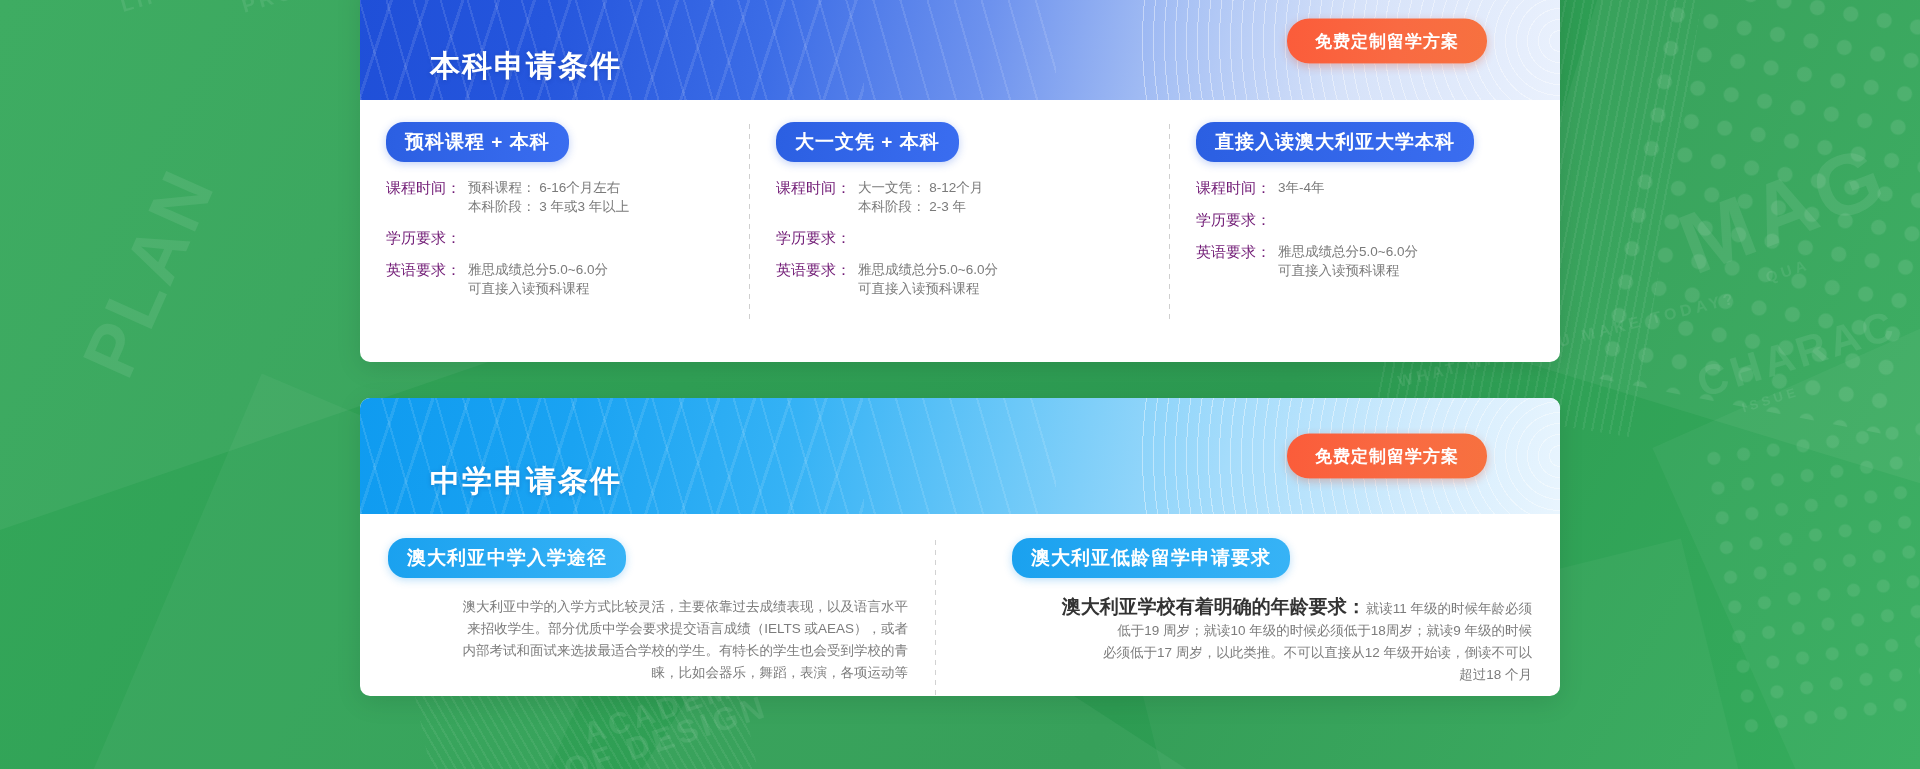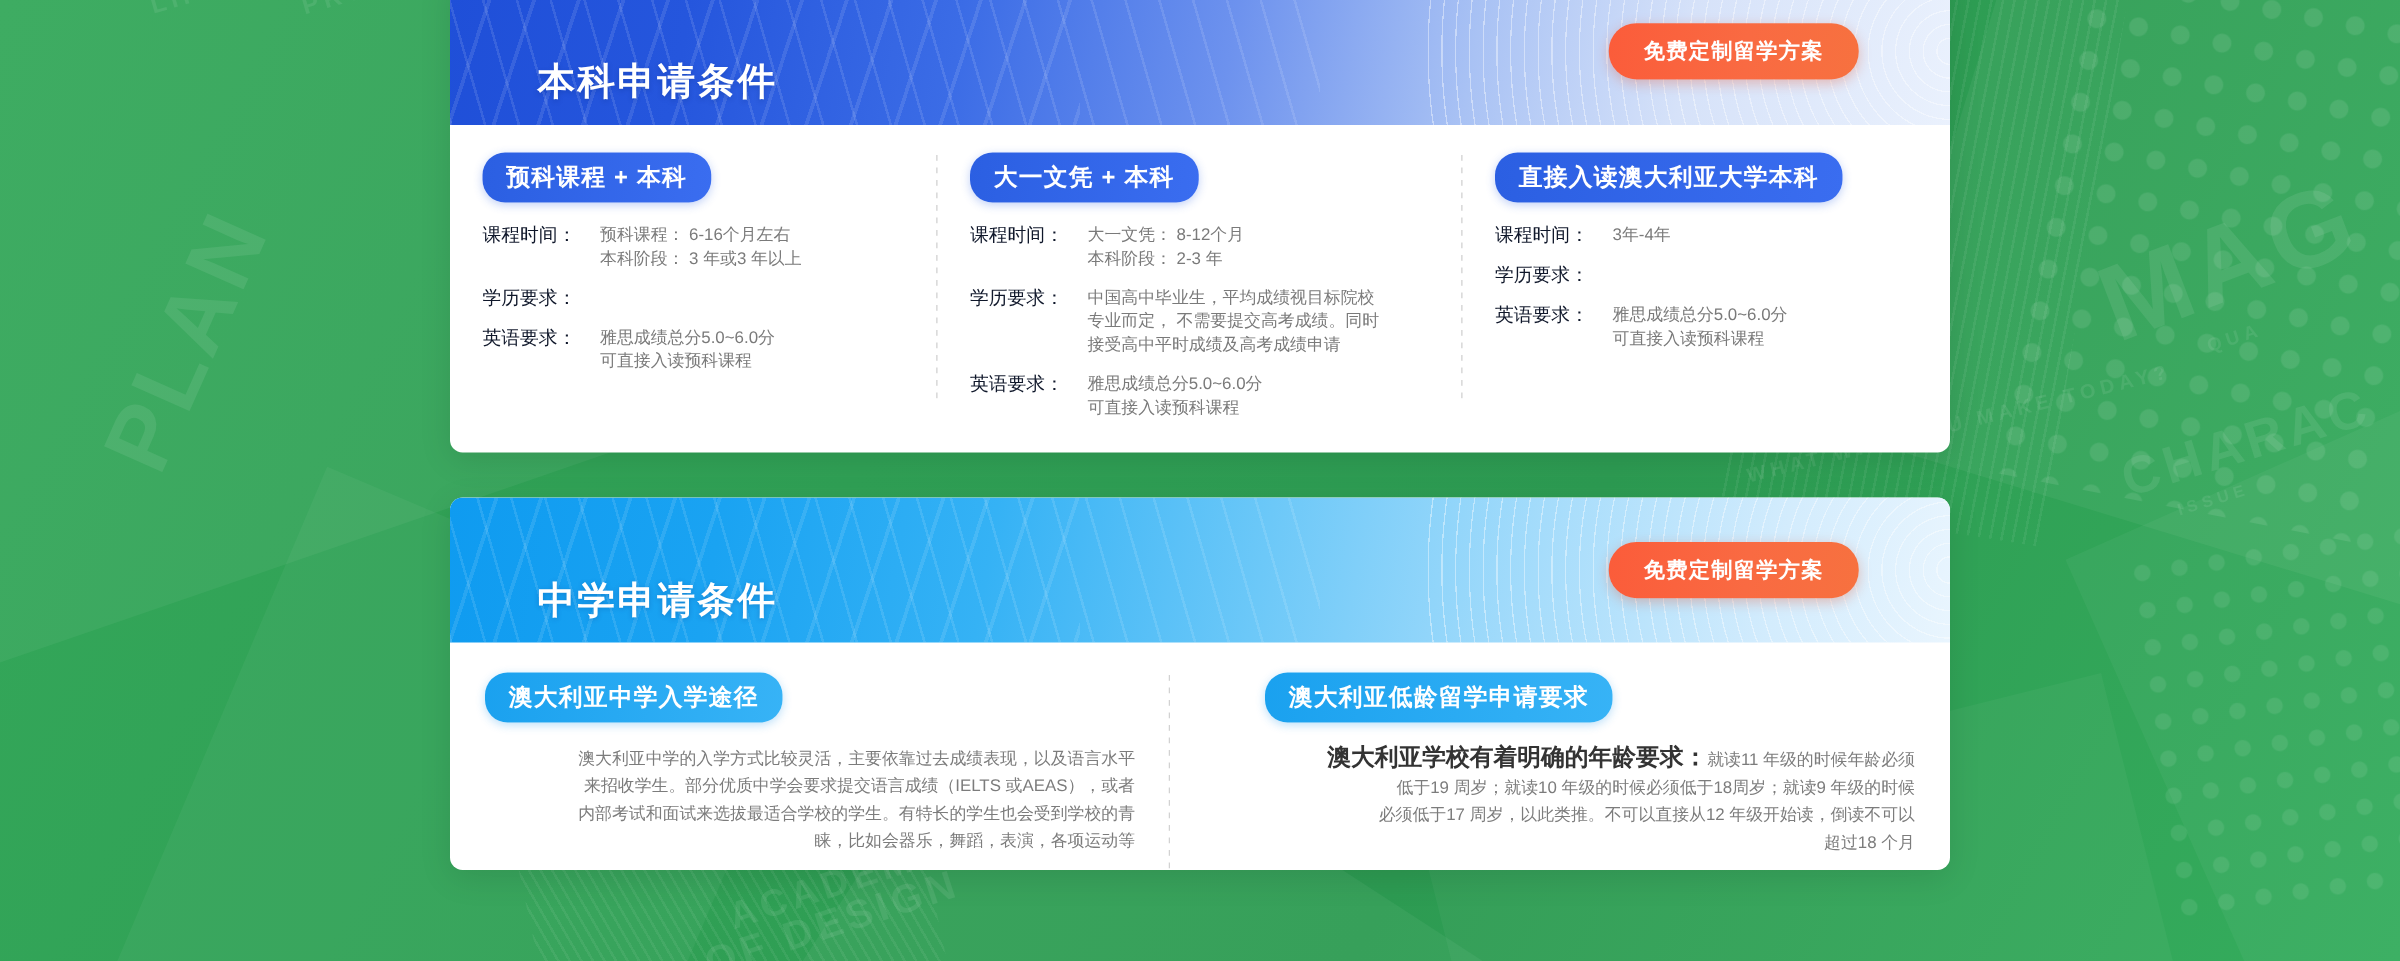--- a/index.html
+++ b/index.html
@@ -130,7 +130,7 @@
   .rows{margin-top:16px;}
   .row{display:flex;margin-bottom:12px;}
   .row-label{
-    flex:0 0 auto;color:#0f172a;font-size:15px;font-weight:500;
+    flex:0 0 auto;color:#701a75;font-size:15px;font-weight:500;
     white-space:nowrap;padding-top:1px;
   }
   .row-val{

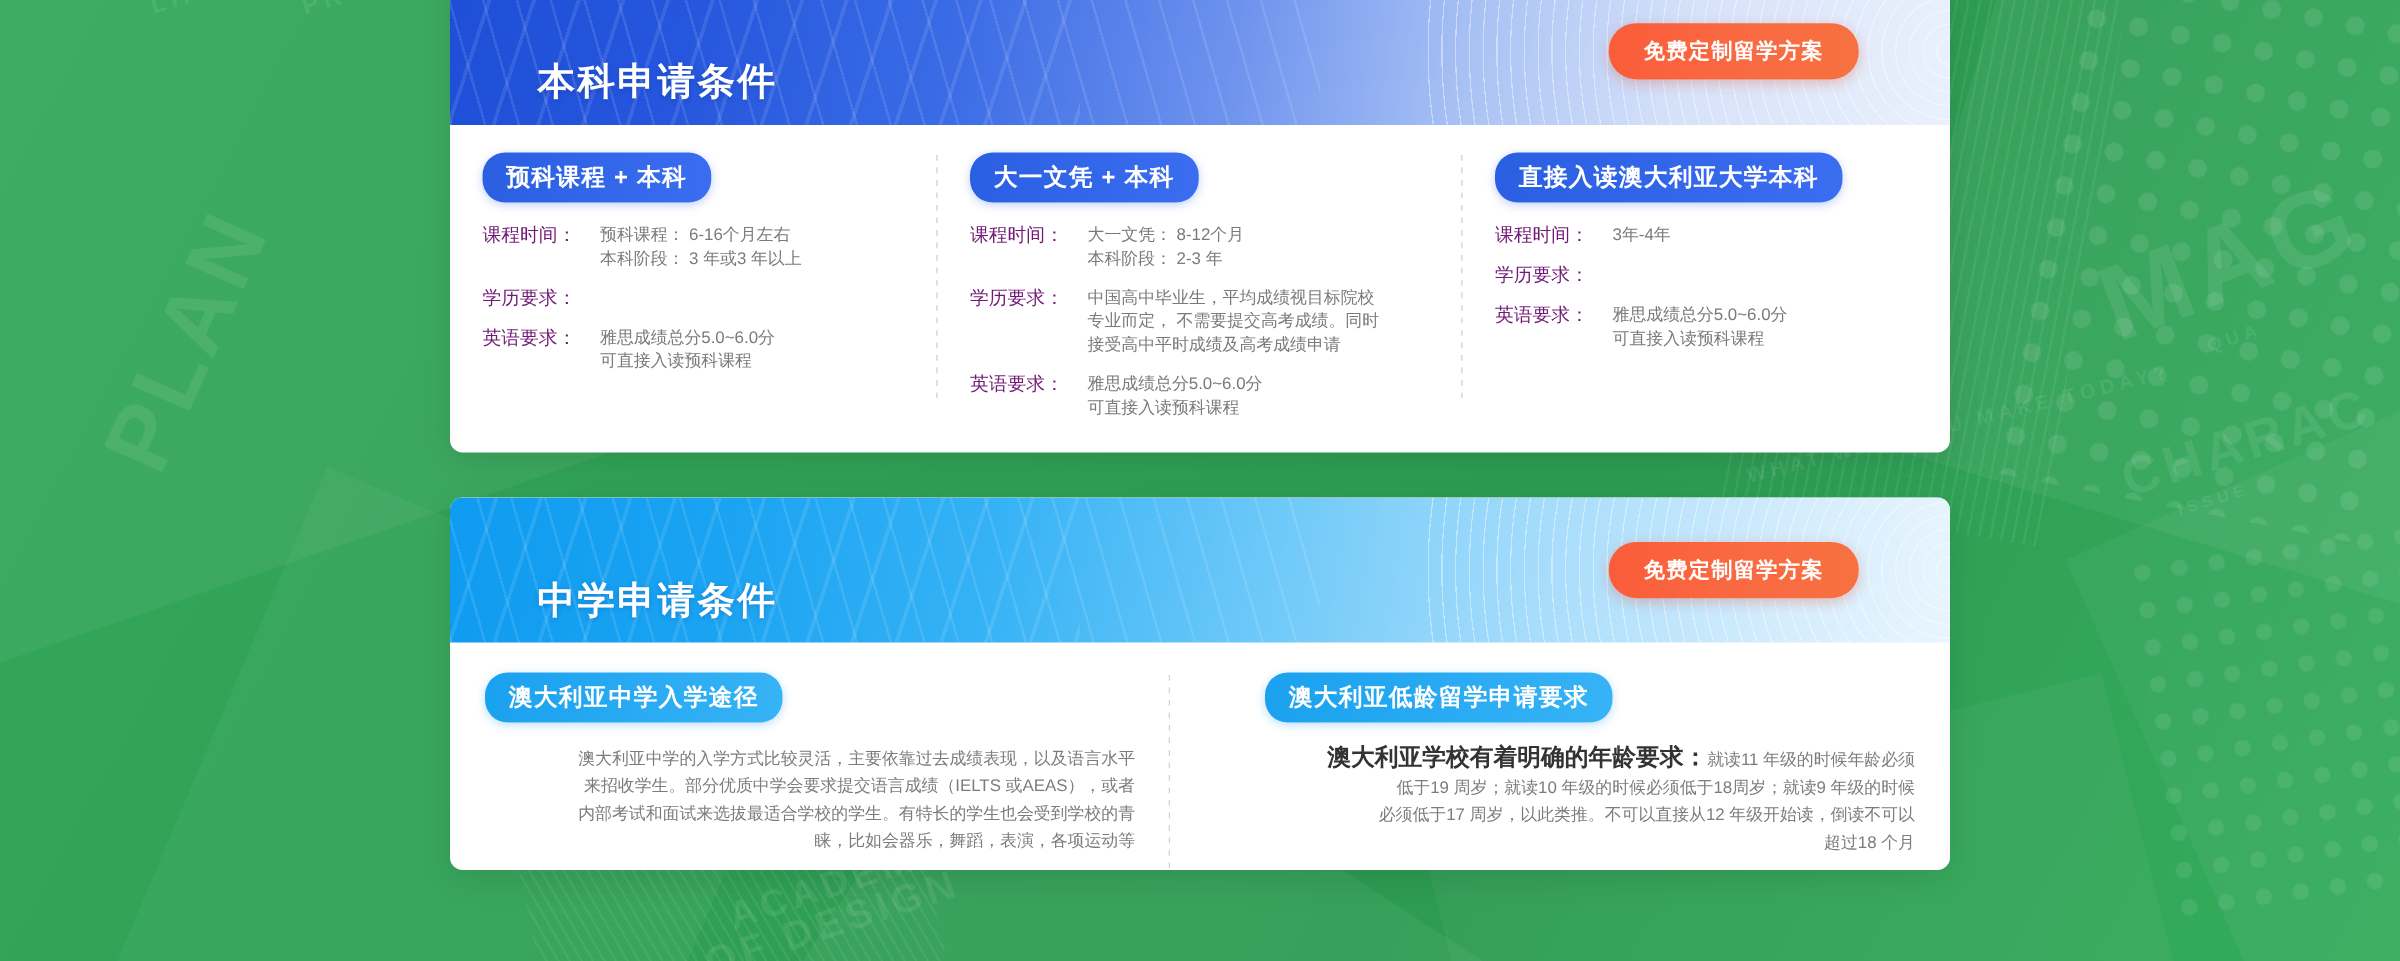--- a/index.html
+++ b/index.html
@@ -136,7 +136,6 @@
   .row-val{
     color:#7a7a7a;font-size:13.5px;line-height:19px;padding-left:7px;
     white-space:pre-line;
-    margin-left:12px;
   }
 
   

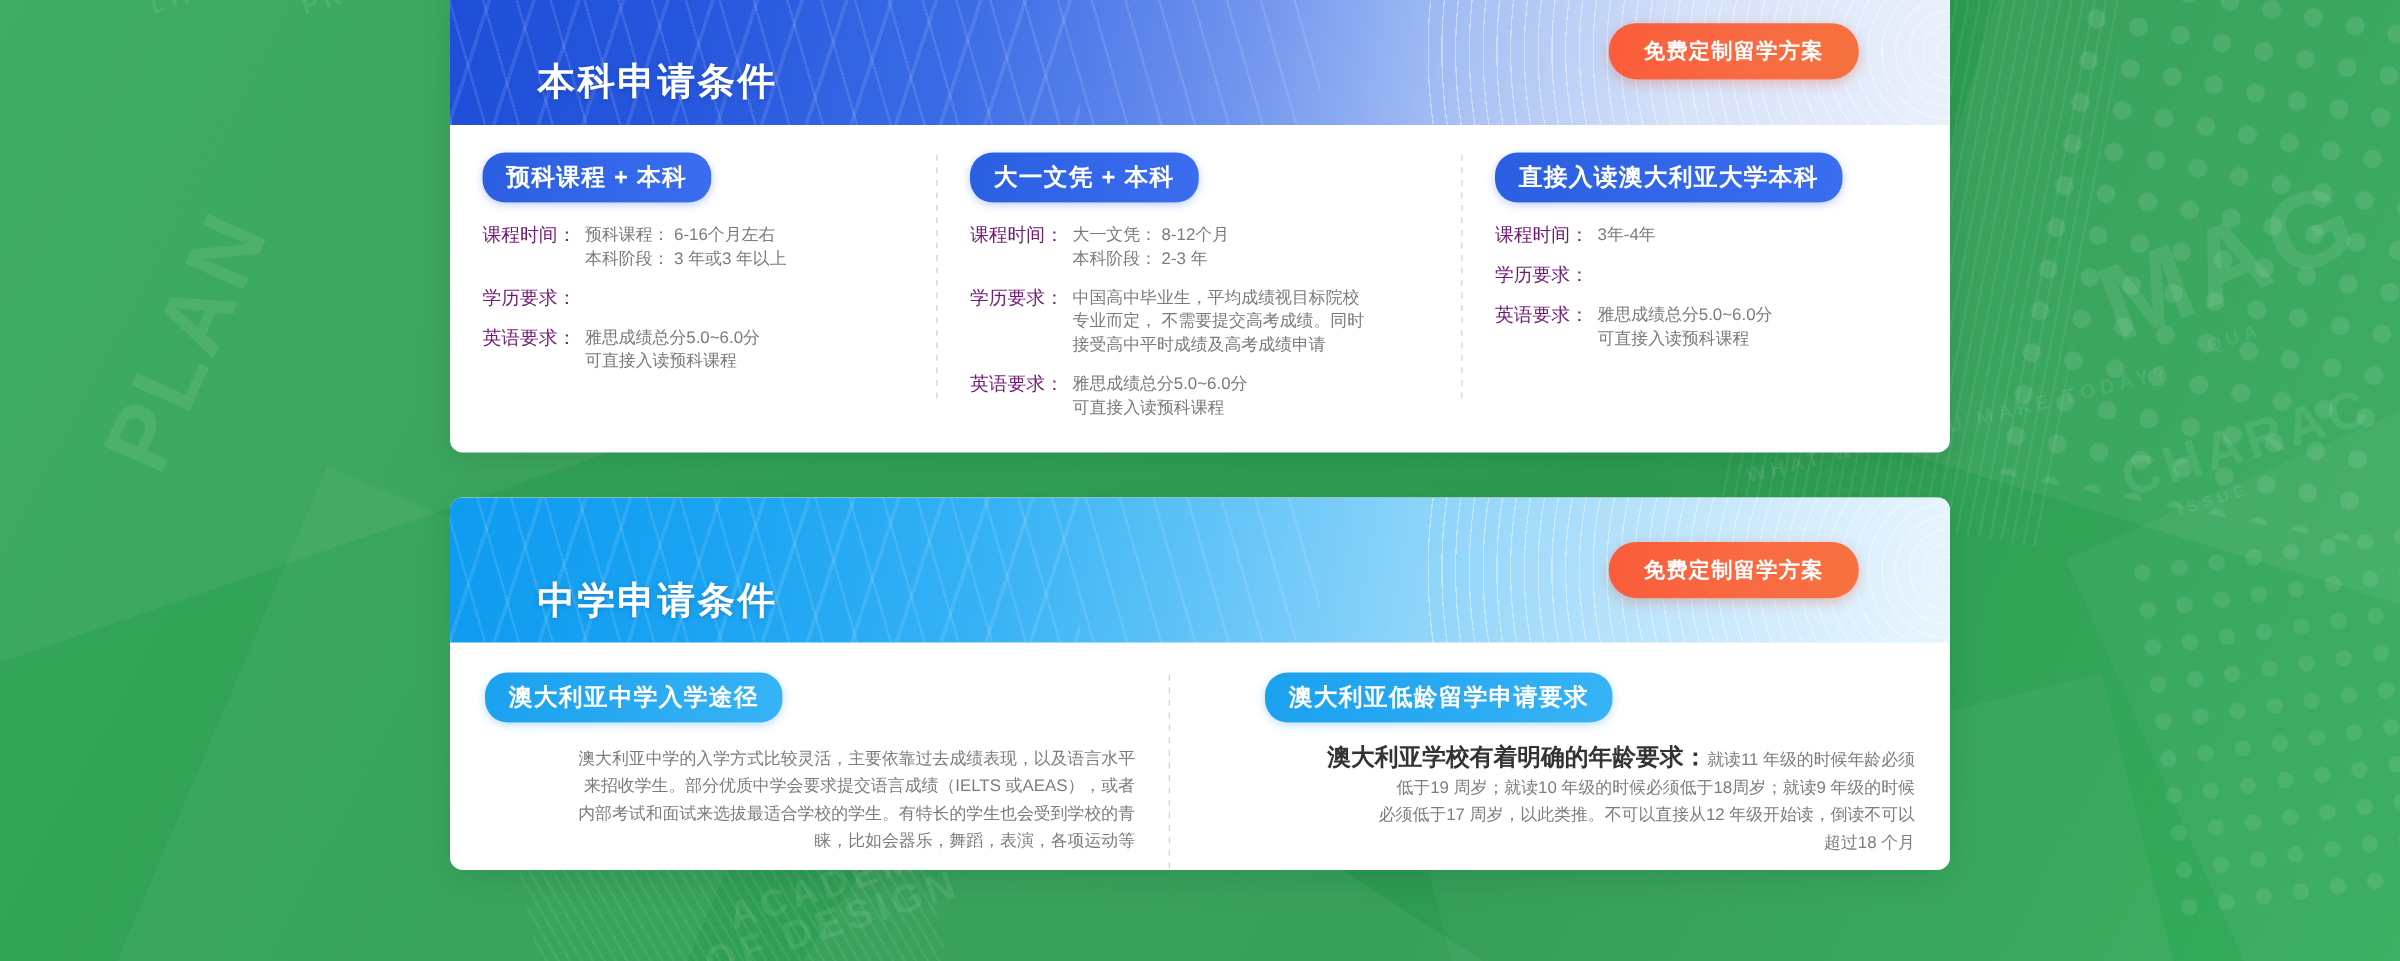--- a/index.html
+++ b/index.html
@@ -224,9 +224,6 @@
         </div>
         <div class="row">
           <div class="row-label">学历要求：</div>
-          <div class="row-val">中国高中毕业生，平均成绩视目标院校
-专业而定， 不需要提交高考成绩。同时
-接受高中平时成绩及高考成绩申请</div>
         </div>
         <div class="row">
           <div class="row-label">英语要求：</div>

